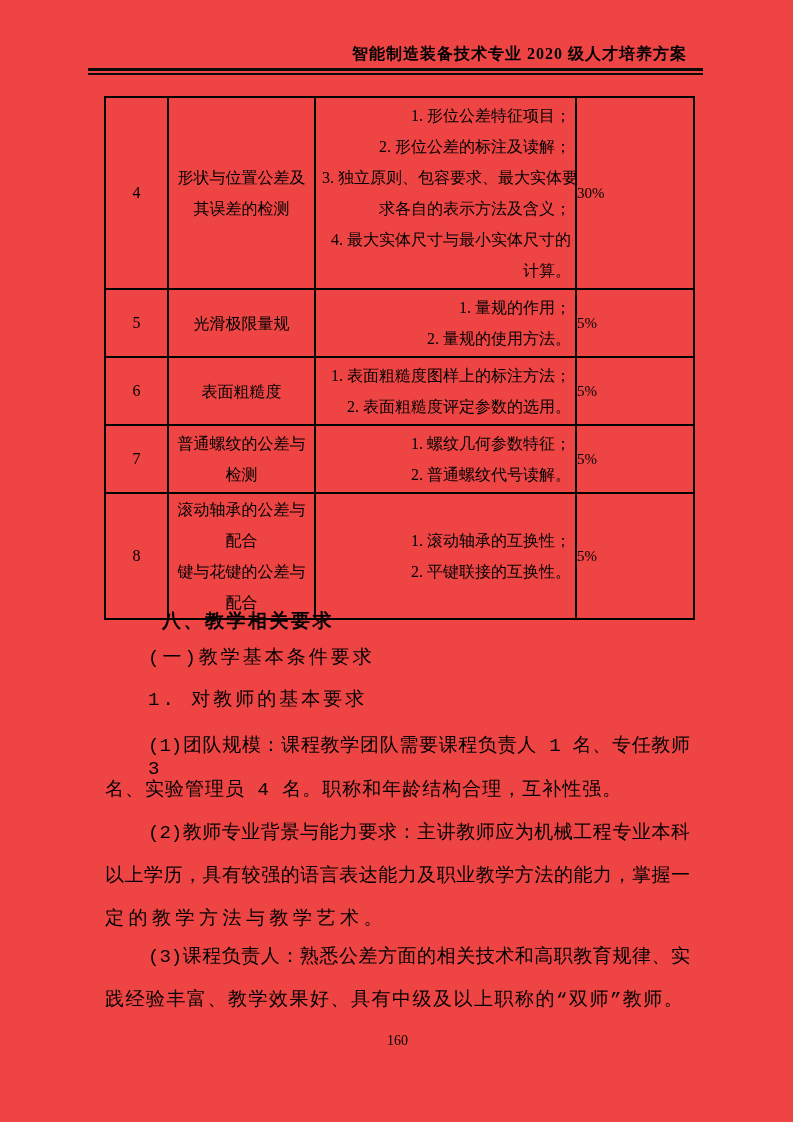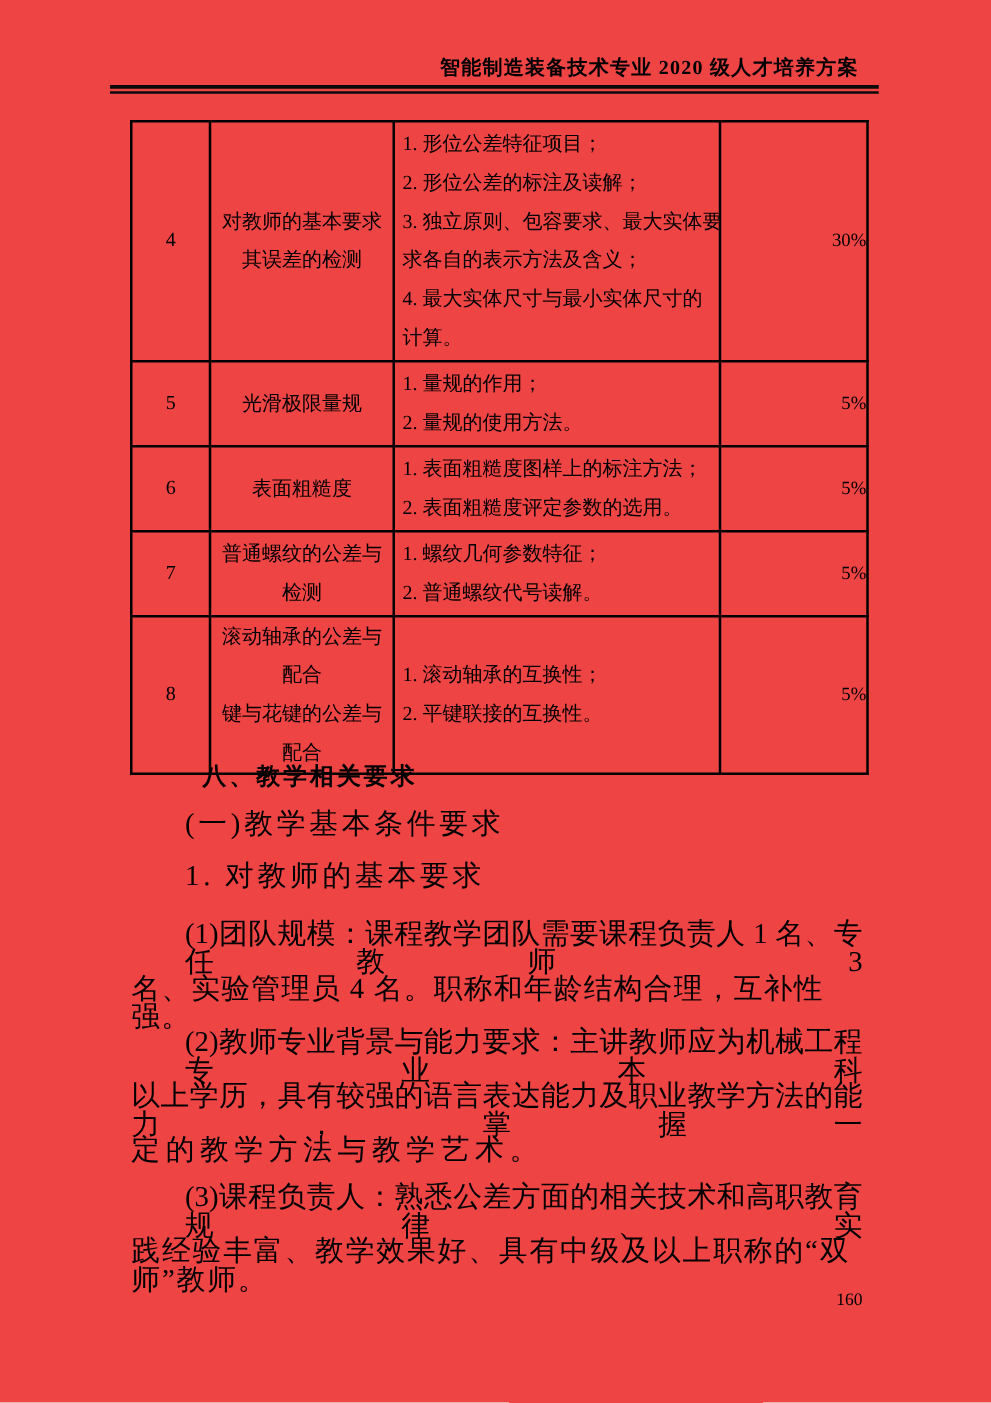--- a/index.html
+++ b/index.html
@@ -26,7 +26,7 @@
   .ctable td{border:2px solid #000;padding:0;vertical-align:middle;overflow:hidden;}
   .c-num{text-align:center;font-size:16px;}
   .c-topic{text-align:center;}
-  .c-body{text-align:left;padding:2px 4px 2px 6px !important;margin-top:48px;}
+  .c-body{text-align:right;padding:2px 4px 2px 6px !important;margin-top:48px;}
   .c-pct{text-align:right;font-size:15px;}
   .ln{line-height:31px;white-space:nowrap;}
   

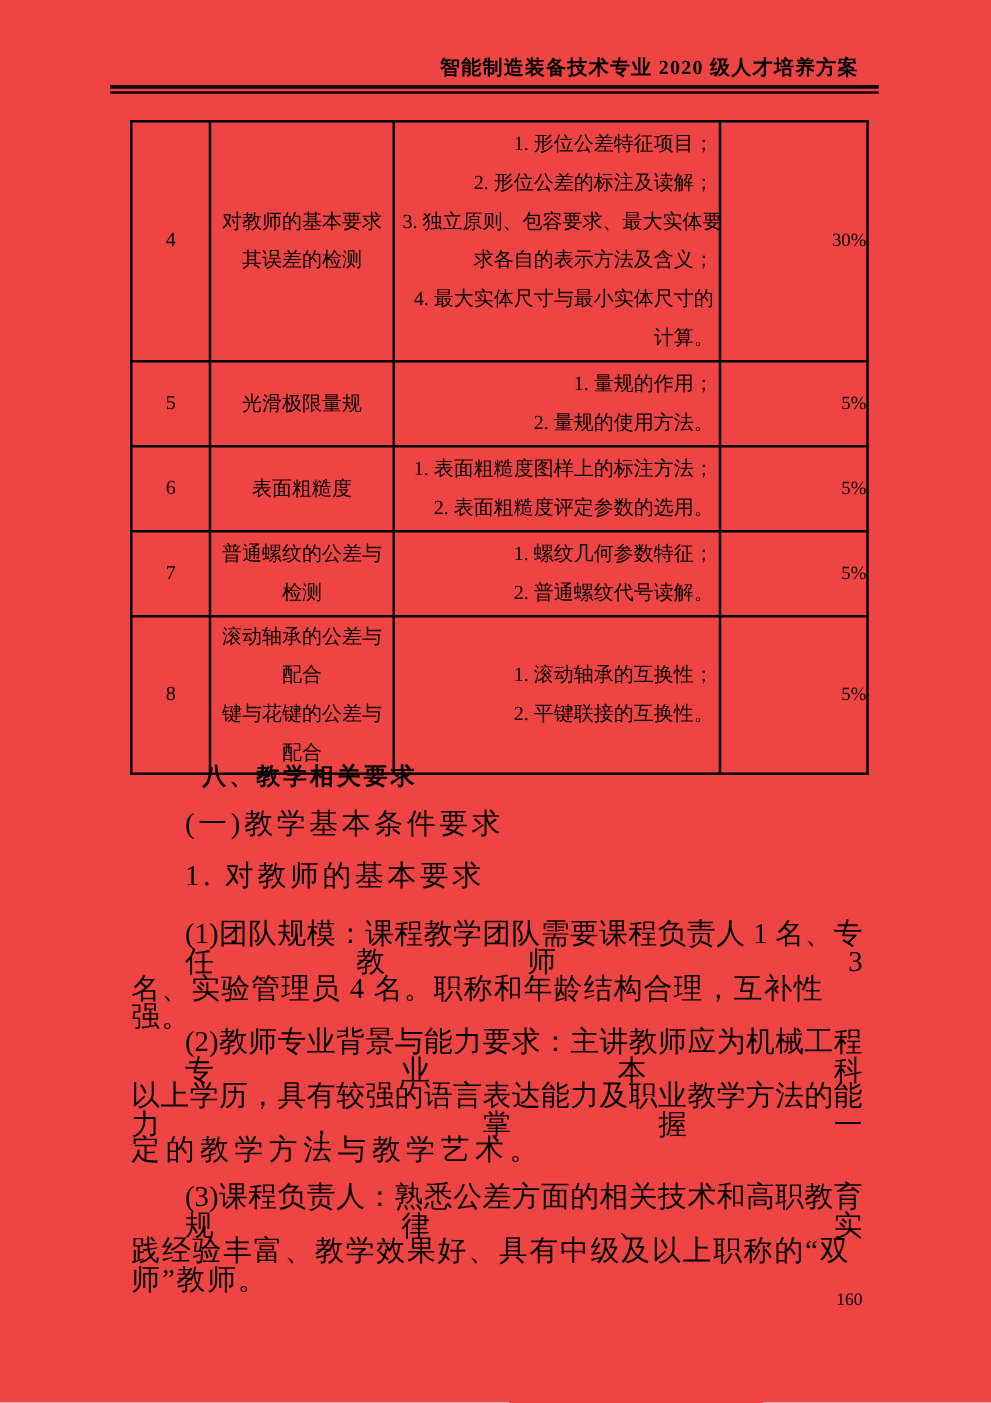--- a/index.html
+++ b/index.html
@@ -66,7 +66,7 @@
       <tr style="height:186px">
         <td class="c-num">4</td>
         <td class="c-topic">
-          <div class="ln">对教师的基本要求</div>
+          <div class="ln">形状与位置公差及</div>
           <div class="ln">其误差的检测</div>
         </td>
         <td class="c-body">

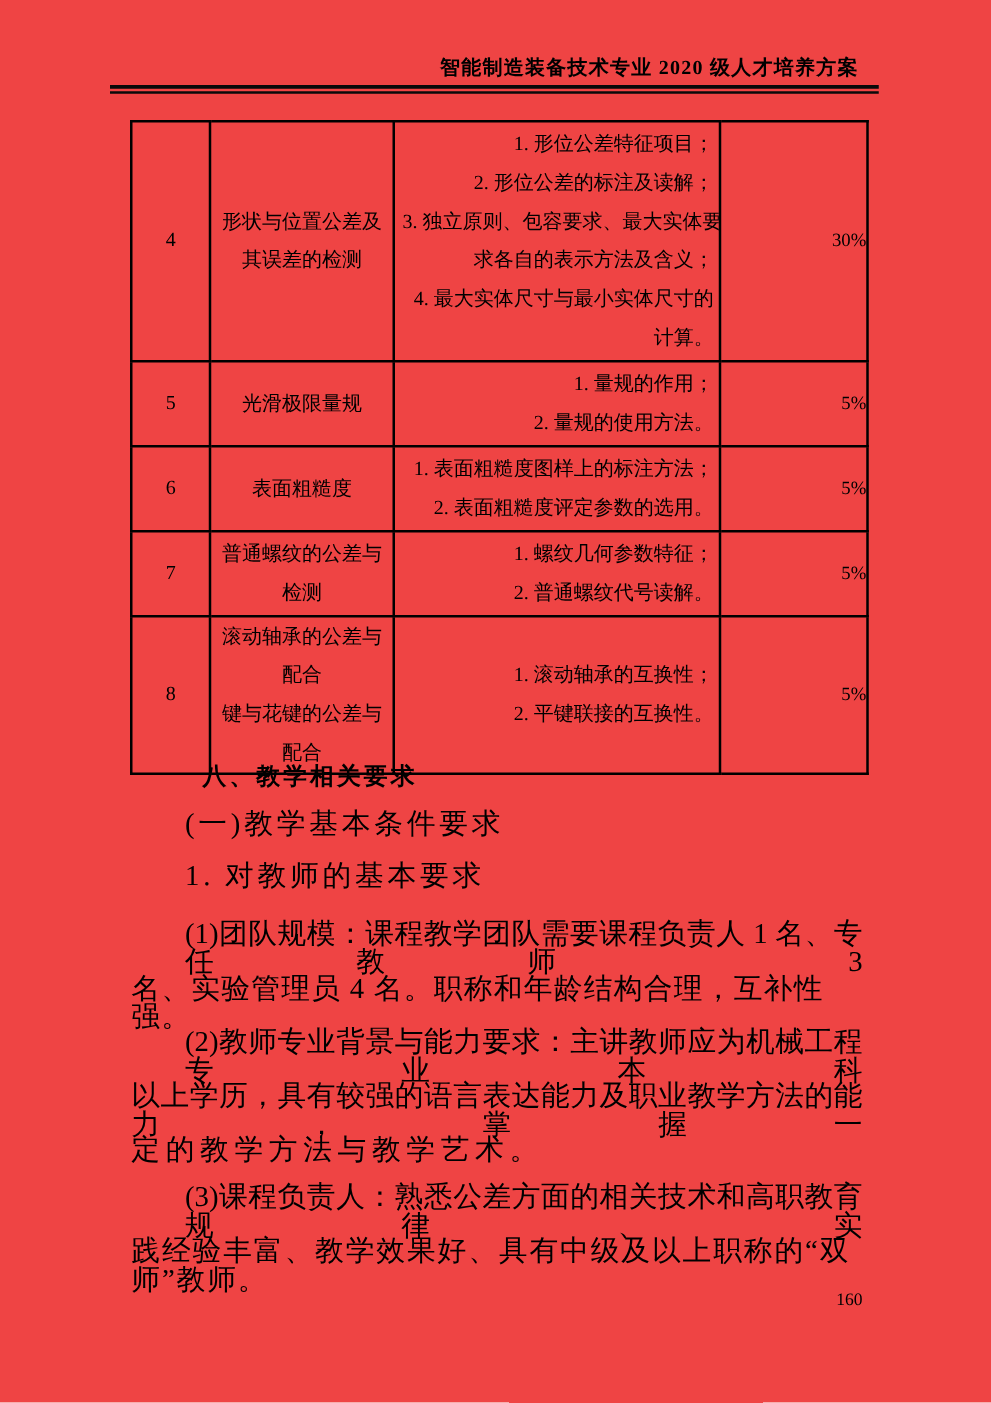--- a/index.html
+++ b/index.html
@@ -27,7 +27,7 @@
   .c-num{text-align:center;font-size:16px;}
   .c-topic{text-align:center;}
   .c-body{text-align:right;padding:2px 4px 2px 6px !important;margin-top:48px;}
-  .c-pct{text-align:right;font-size:15px;}
+  .c-pct{text-align:left;font-size:15px;}
   .ln{line-height:31px;white-space:nowrap;}
   
   .h-sec{

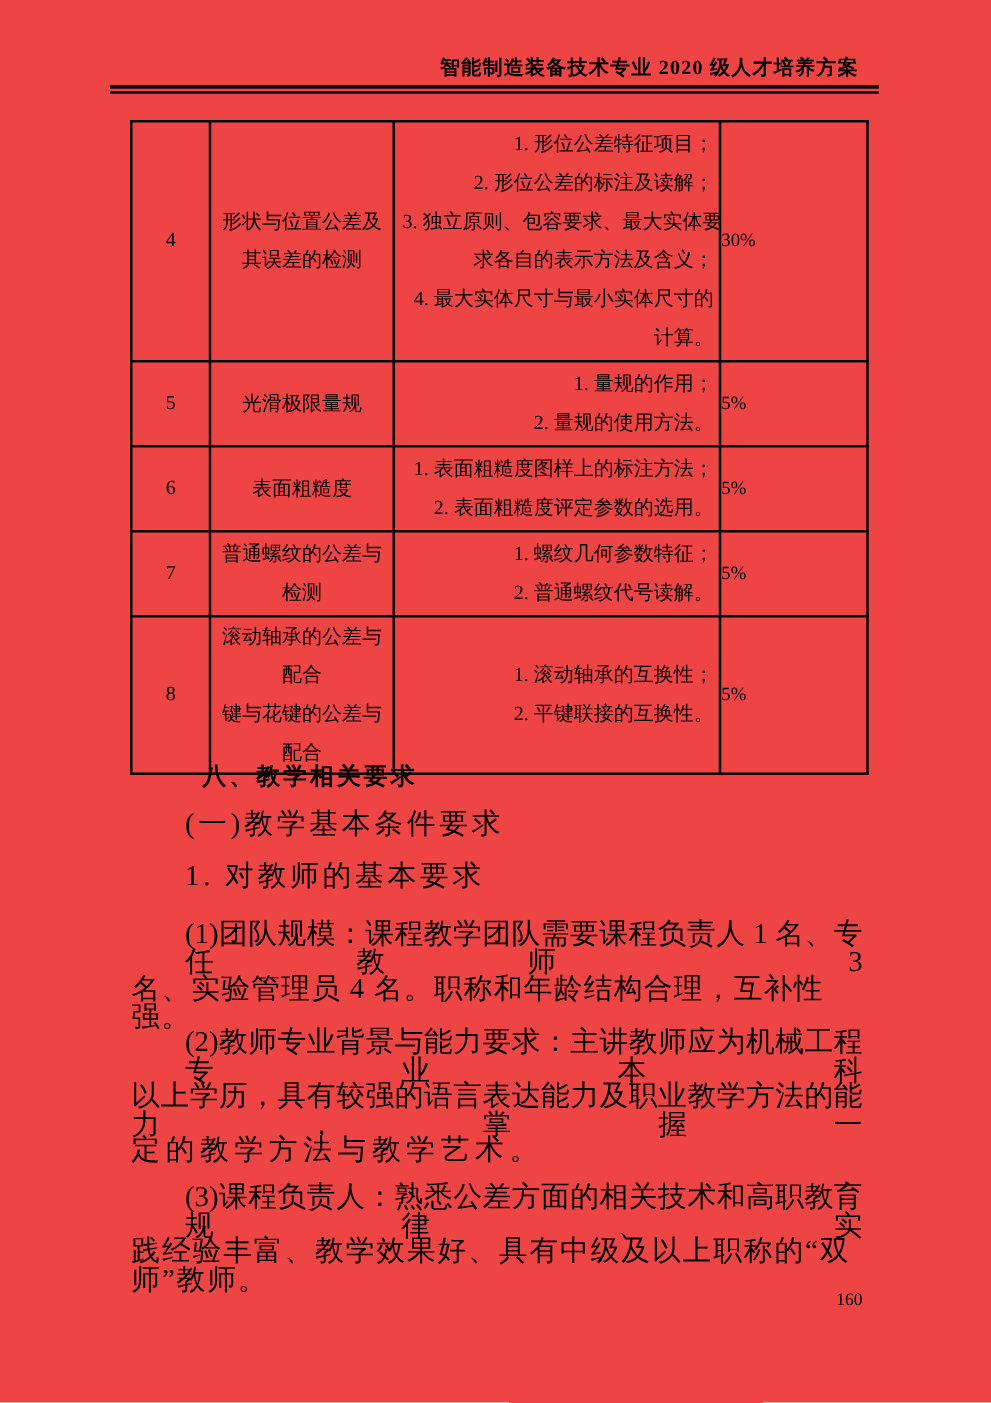--- a/index.html
+++ b/index.html
@@ -35,7 +35,7 @@
     font-family:Liberation Mono, monospace;
     font-weight:700;font-size:19px;letter-spacing:2.5px;white-space:nowrap;
   }
-  .bl{position:absolute;left:105px;width:585px;font-size:23px;line-height:23px;}
+  .bl{position:absolute;left:105px;width:585px;font-size:19px;line-height:23px;font-family:Liberation Mono, monospace;}
   .sub{left:148px;width:542px;letter-spacing:3px;white-space:nowrap;}
   .ind{padding-left:43px;width:542px;}
   .just{text-align:justify;text-align-last:justify;}

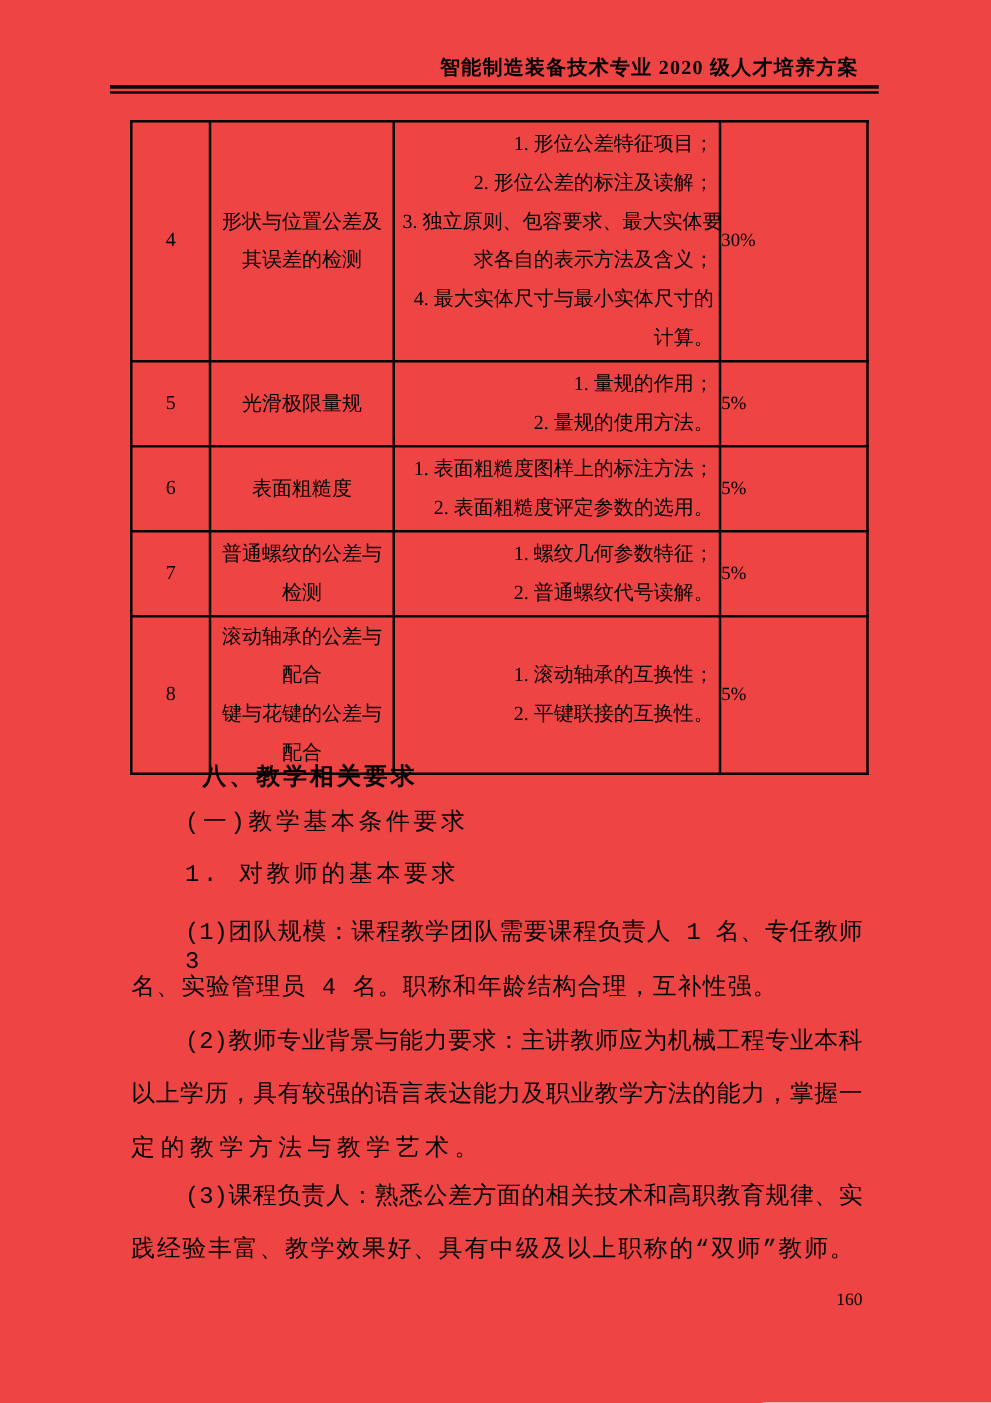--- a/index.html
+++ b/index.html
@@ -44,7 +44,7 @@
   .ls45{letter-spacing:4.5px;}
   .pageno{
     position:absolute;top:1033px;left:105px;width:585px;
-    text-align:right;font-size:14px;
+    text-align:center;font-size:14px;
   }
 </style>
 </head>

